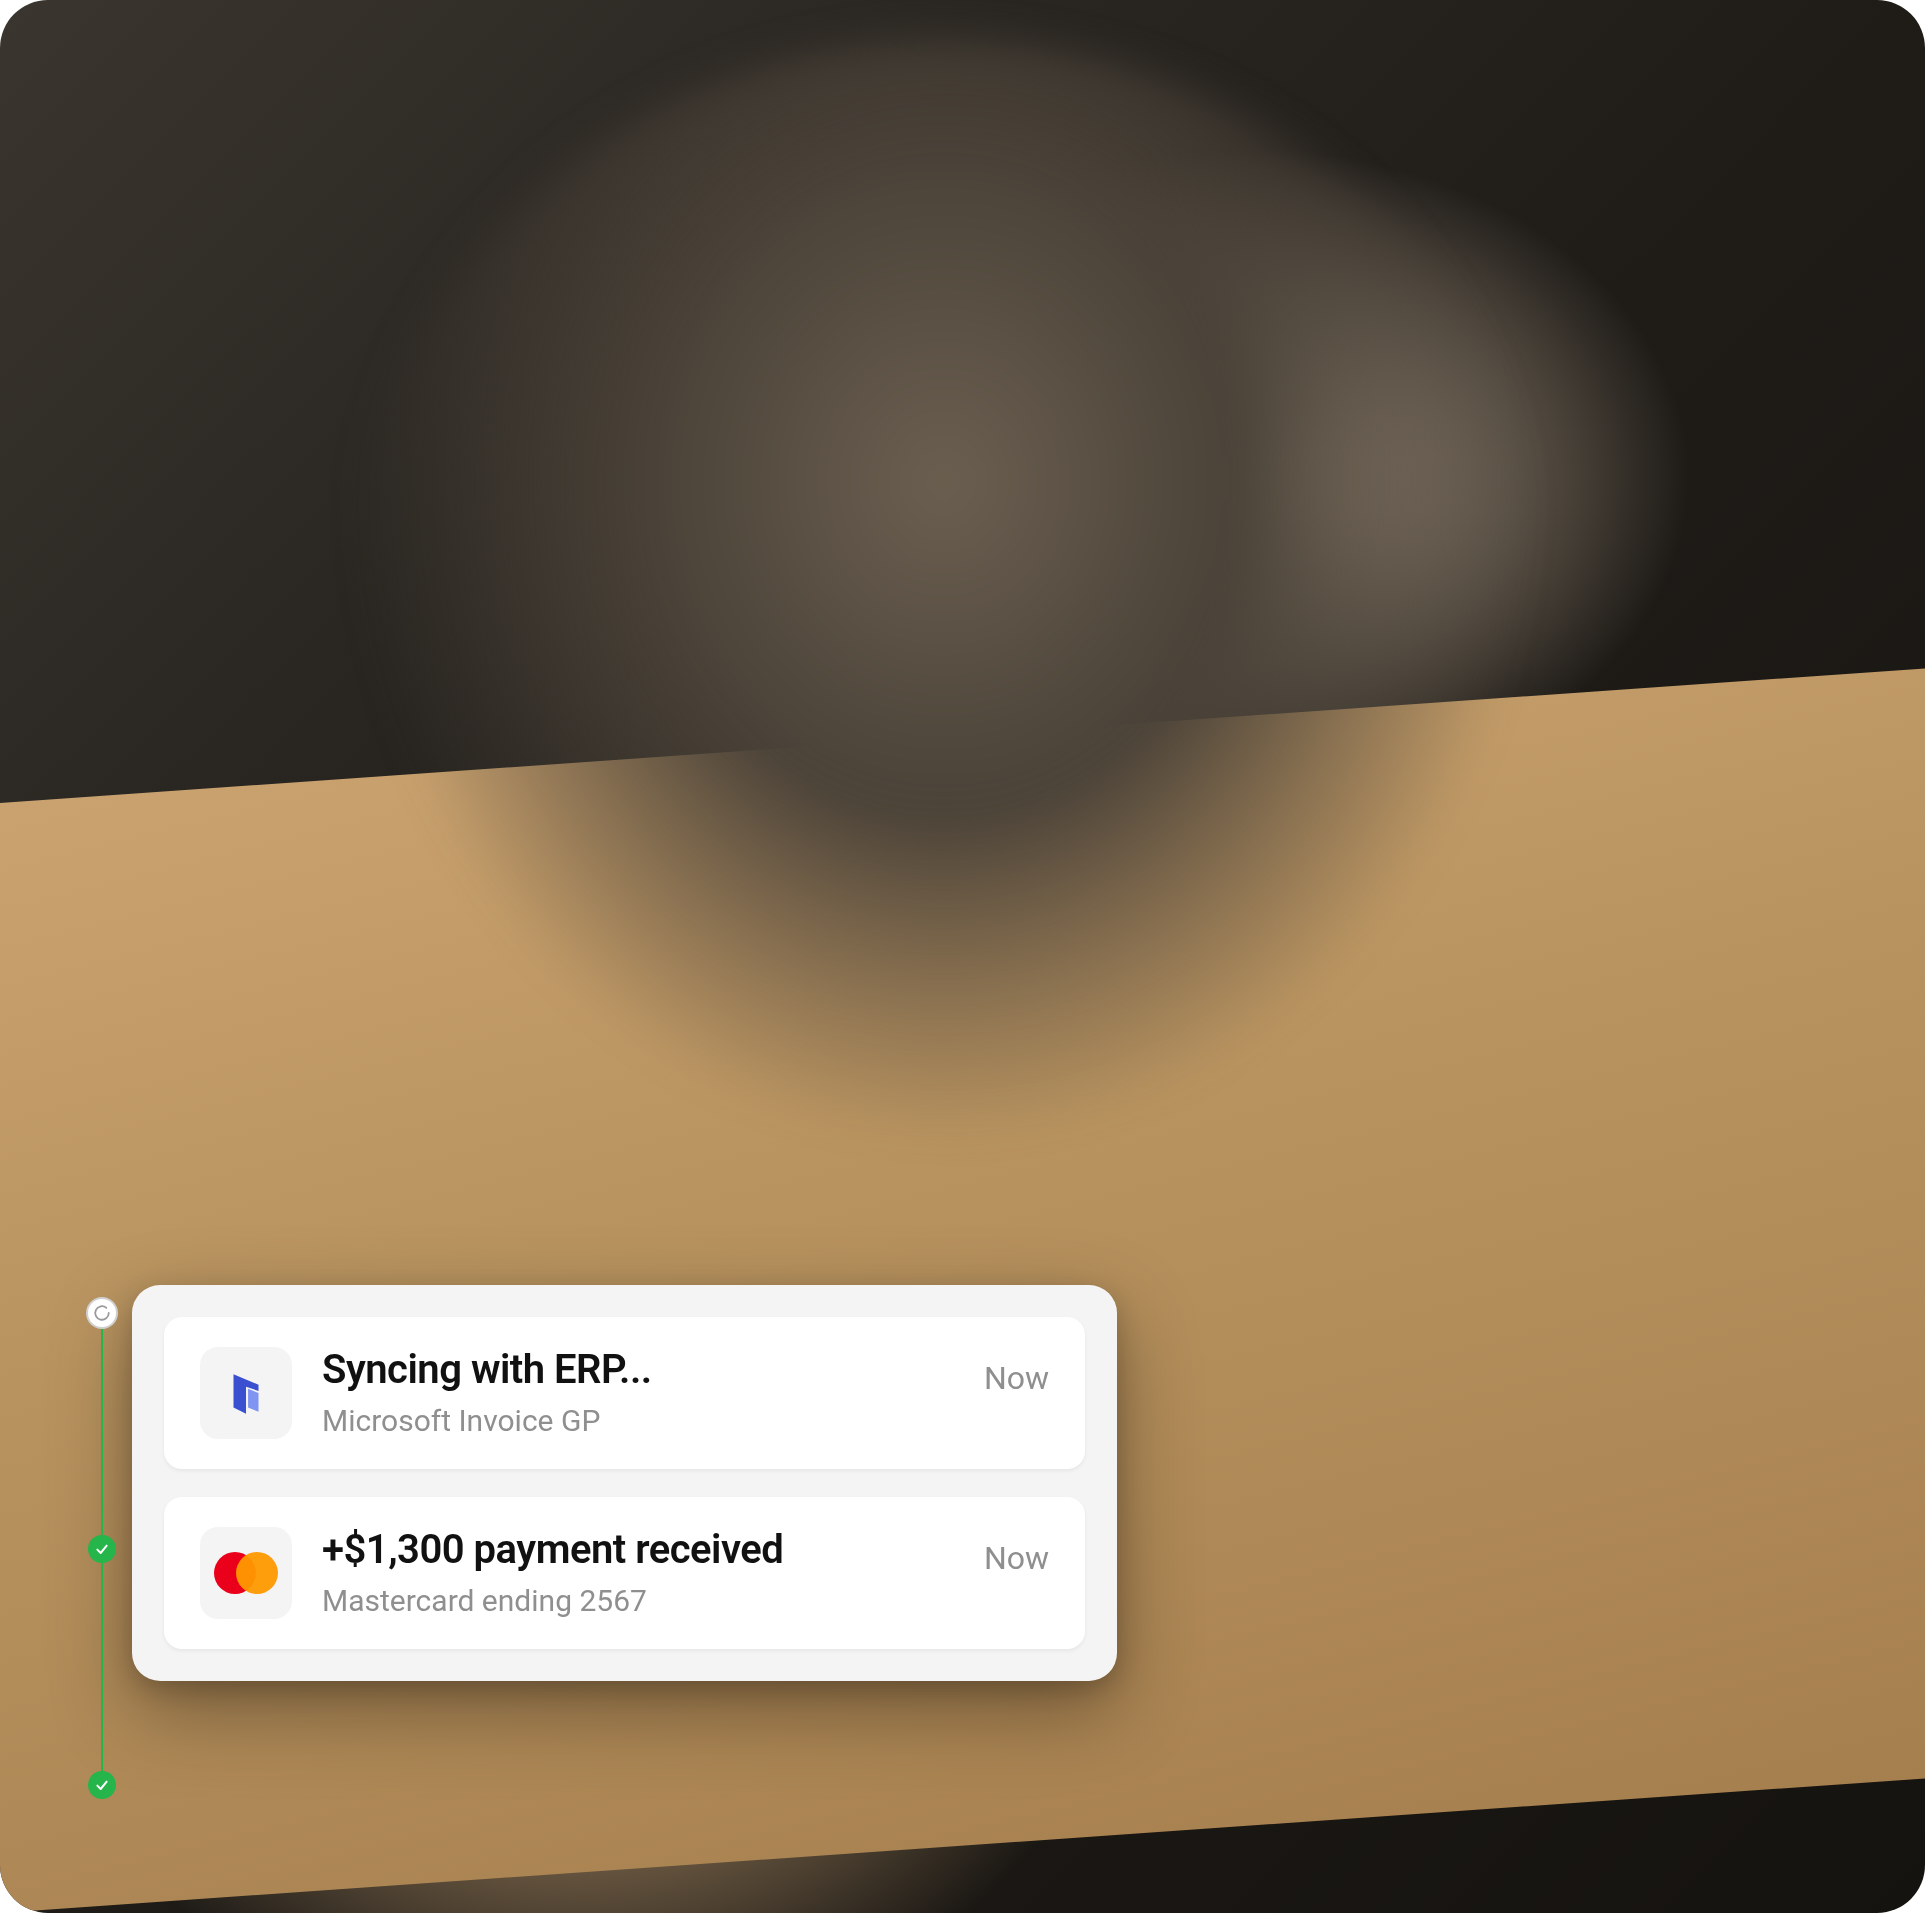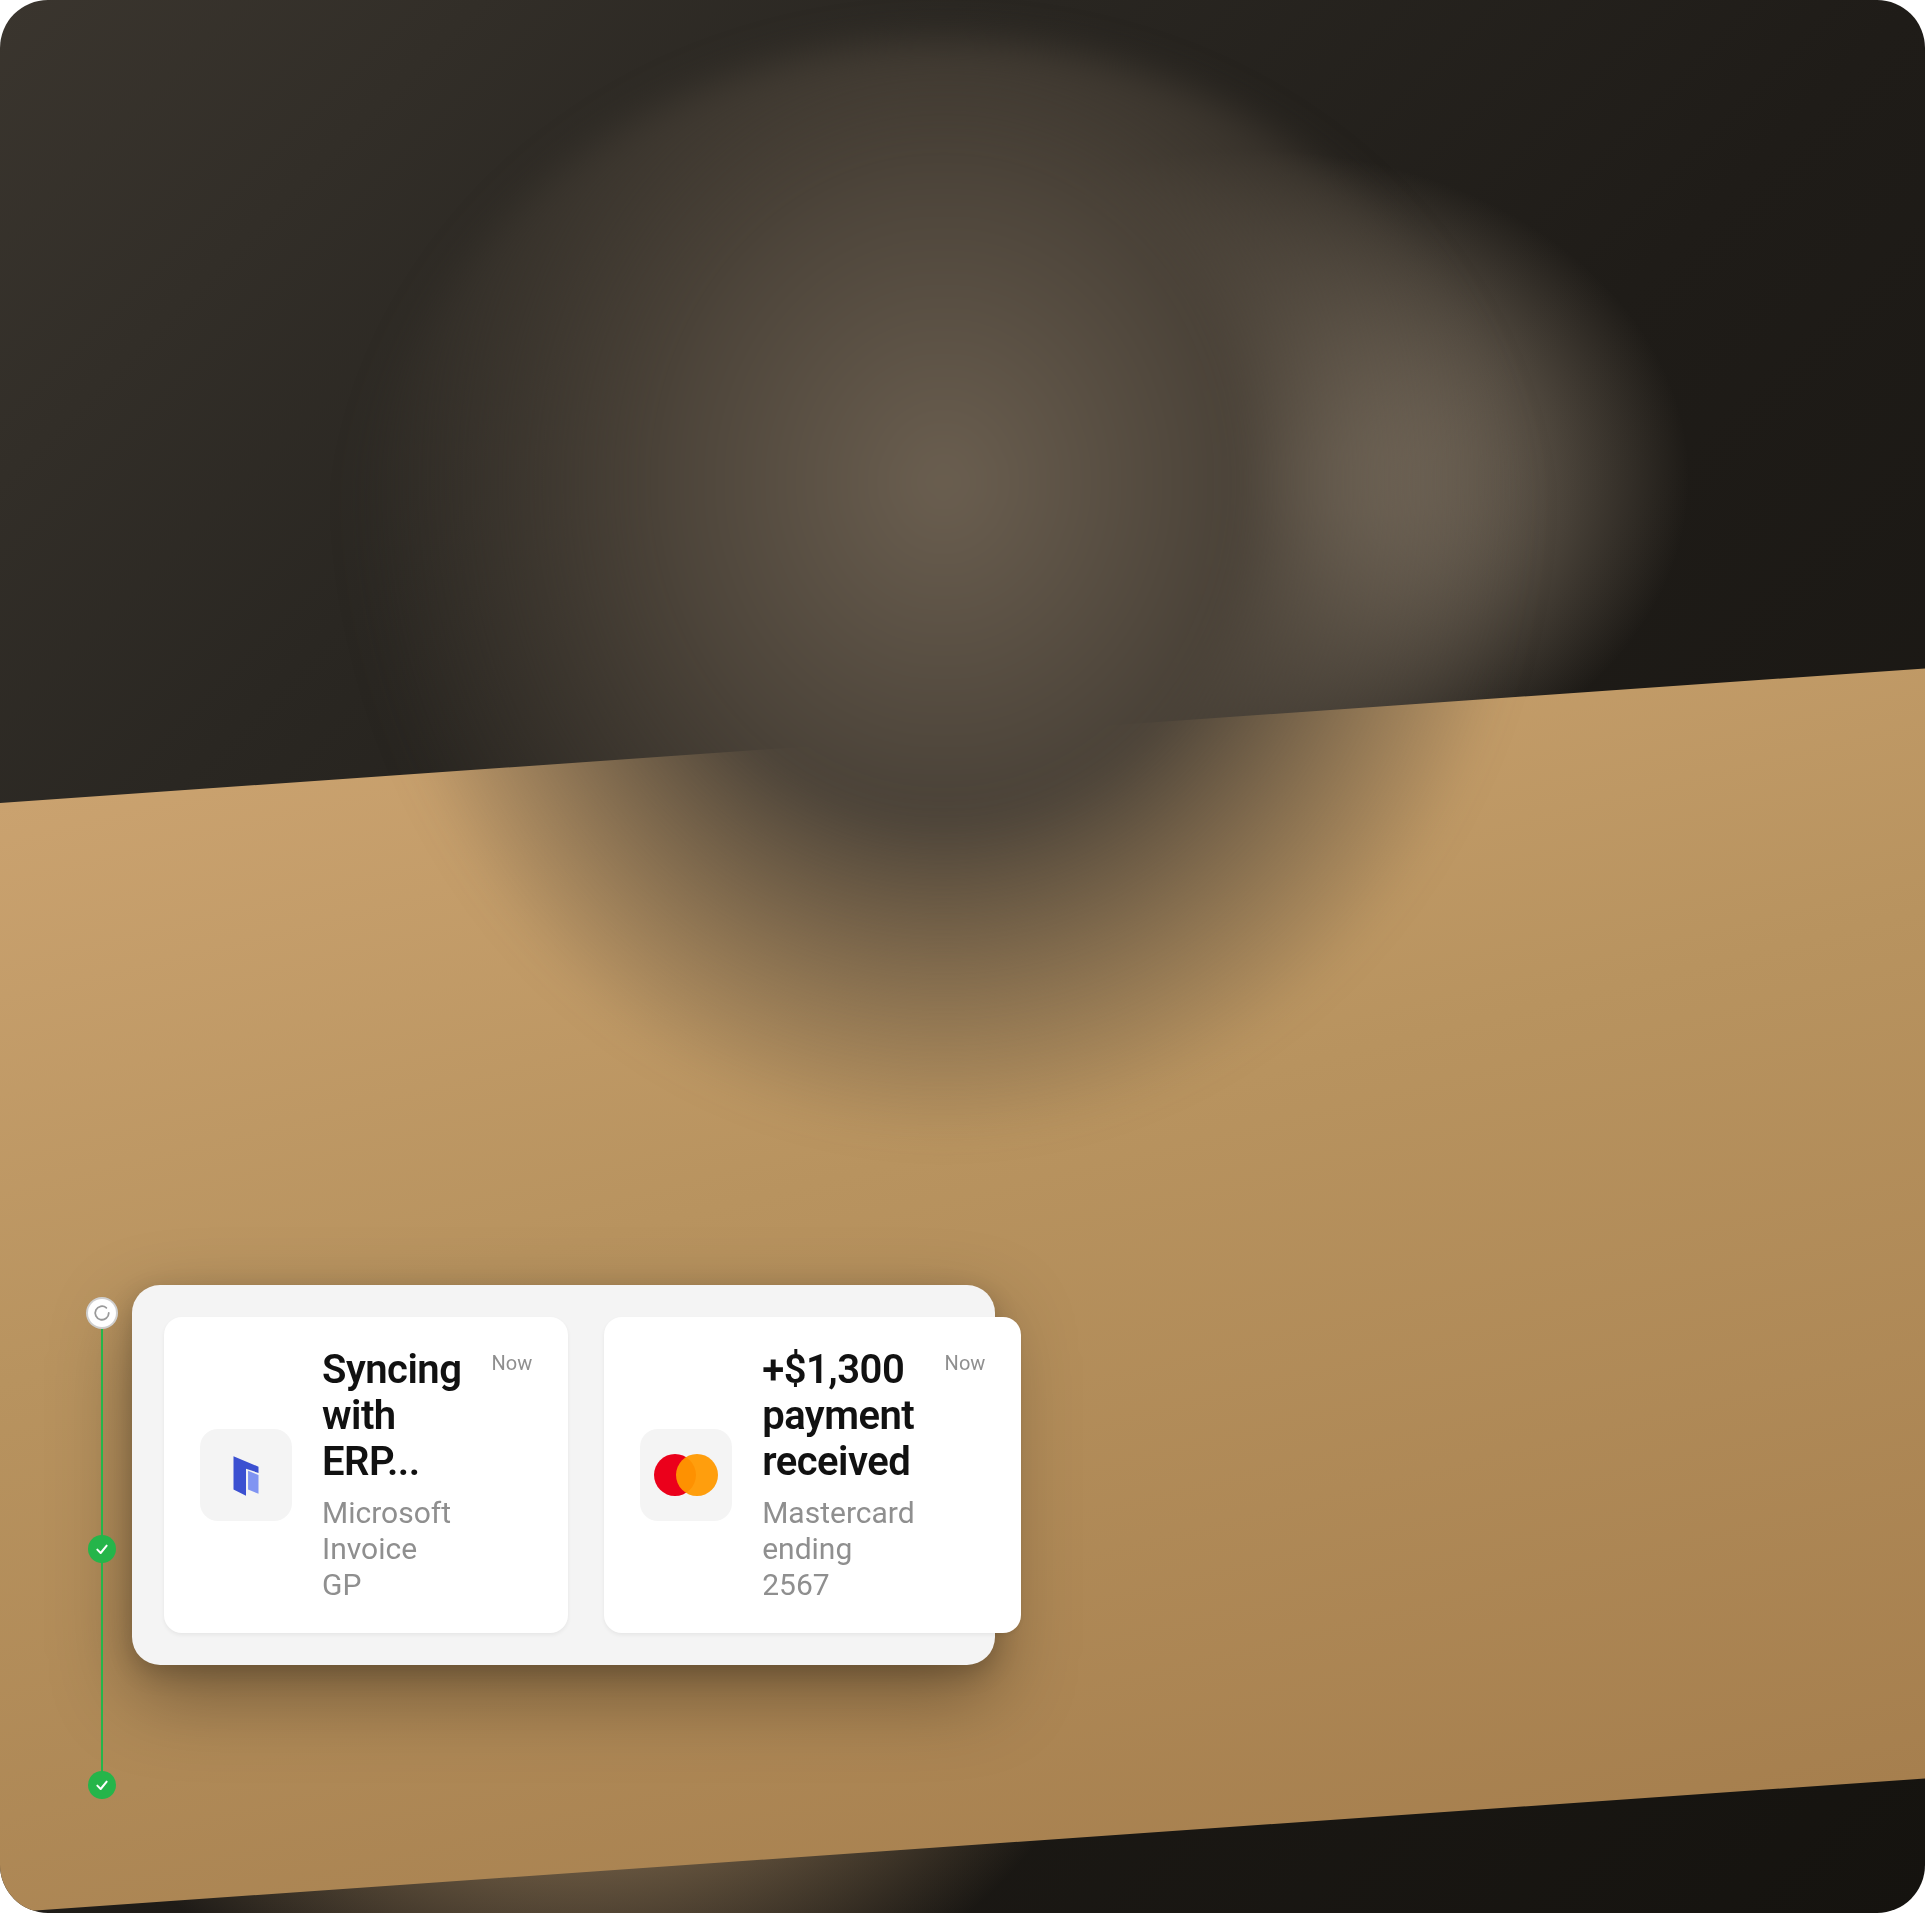--- a/index.html
+++ b/index.html
@@ -93,10 +93,10 @@
       border-radius: 28px;
       padding: 32px;
       display: flex;
-      flex-direction: row;
-      gap: 36px;
+      flex-direction: column;
+      gap: 28px;
       box-shadow: 0 30px 80px rgba(0,0,0,0.35), 0 8px 24px rgba(0,0,0,0.18);
-      width: 863px;
+      width: 985px;
     }
     .card {
       background: #ffffff;

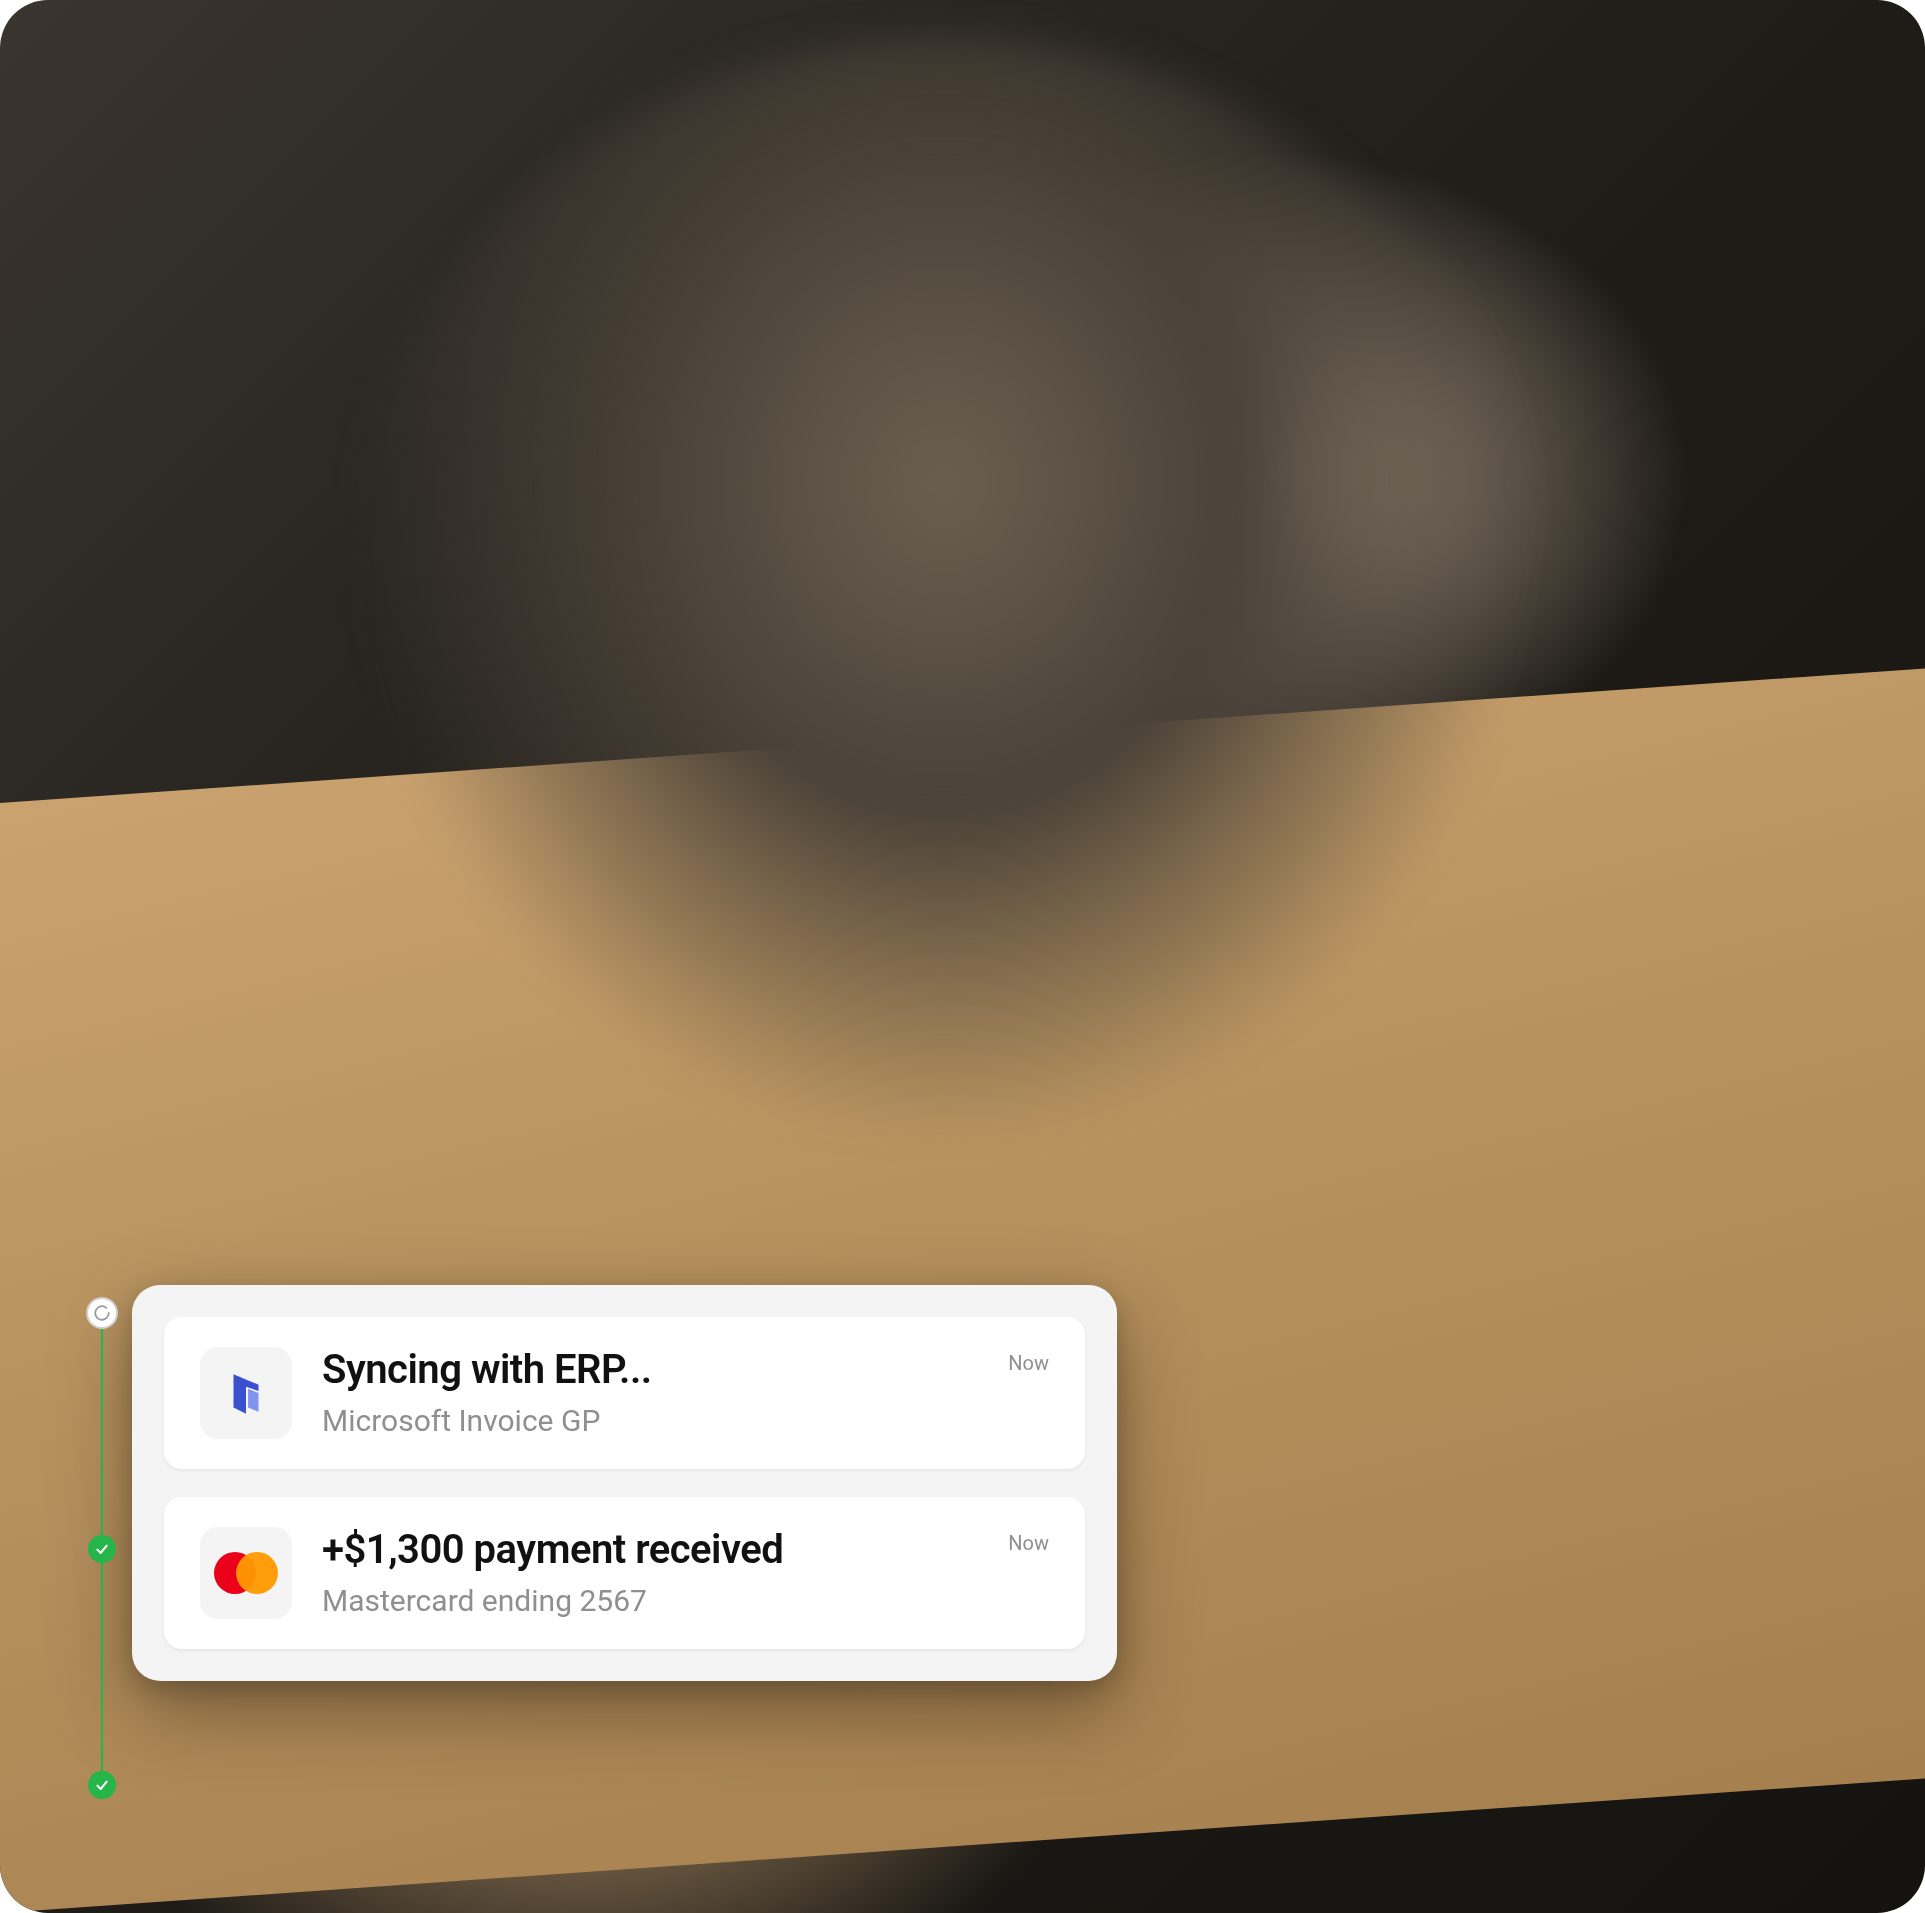--- a/index.html
+++ b/index.html
@@ -136,12 +136,12 @@
       line-height: 1.2;
     }
     .card-time {
-      font-size: 20px;
+      font-size: 32px;
       font-weight: 400;
       color: #8f8f8f;
       white-space: nowrap;
       align-self: flex-start;
-      margin-top: 4px;
+      margin-top: 12px;
     }
     
     .mc {

